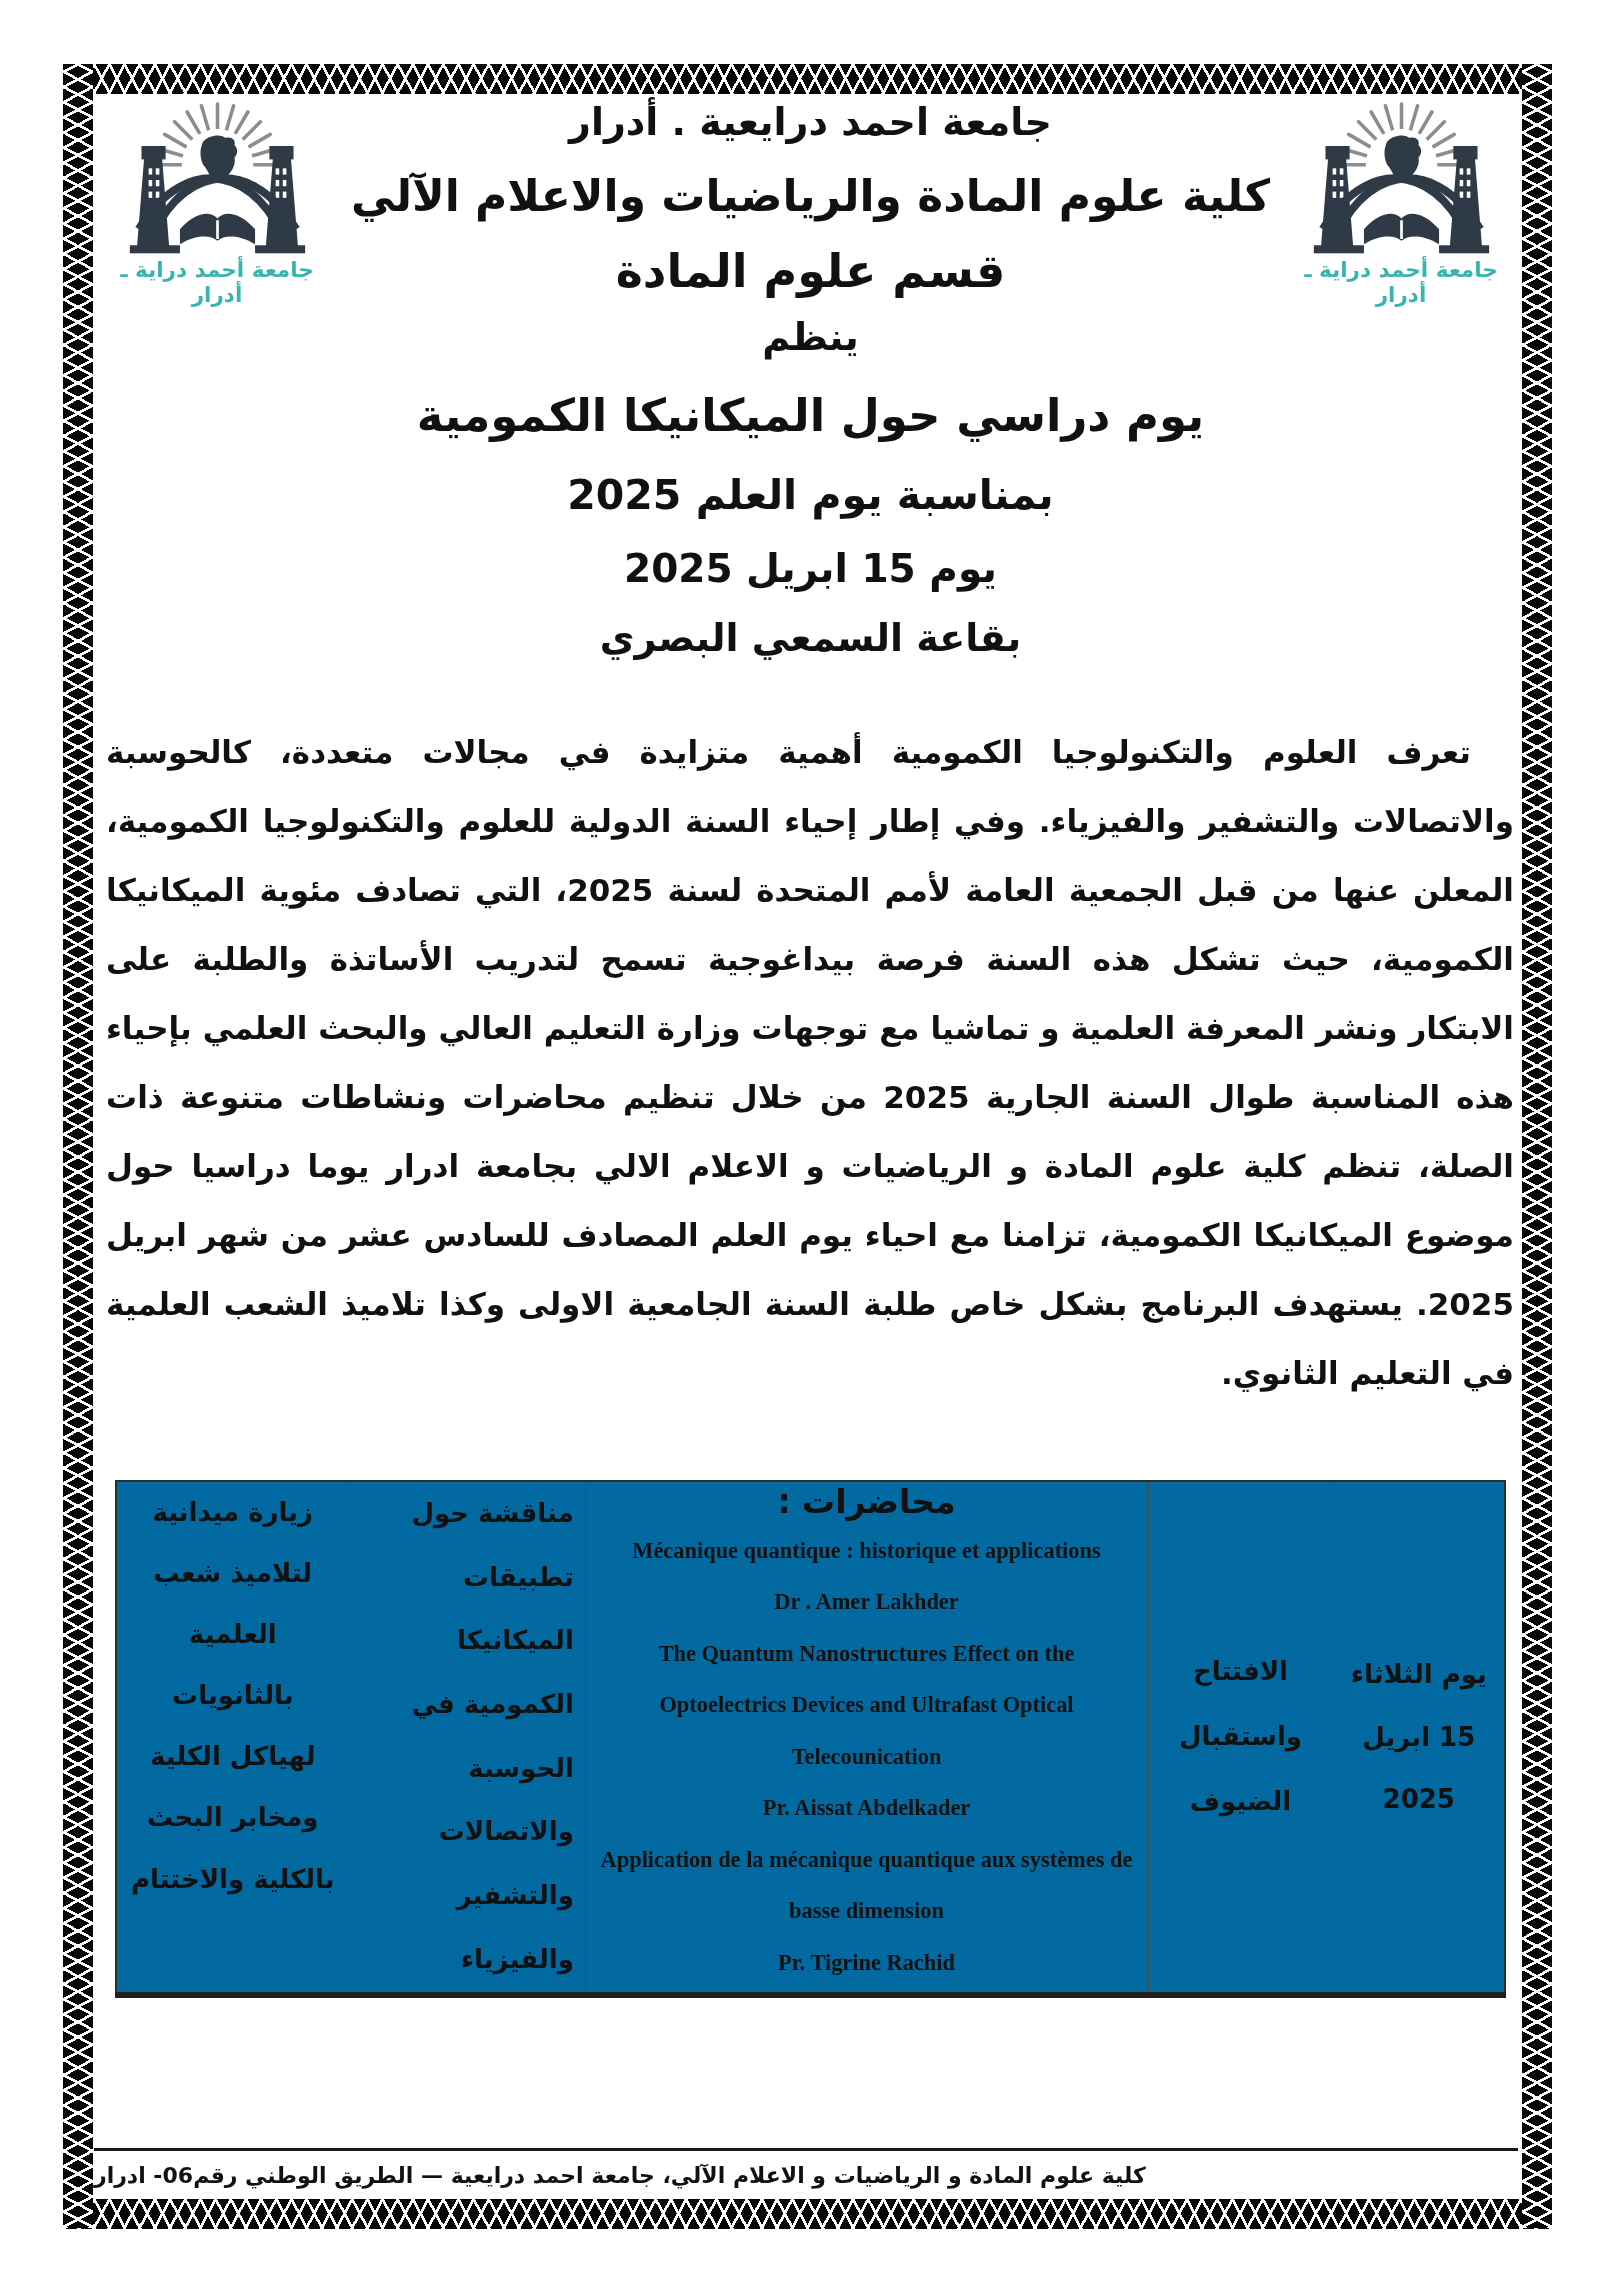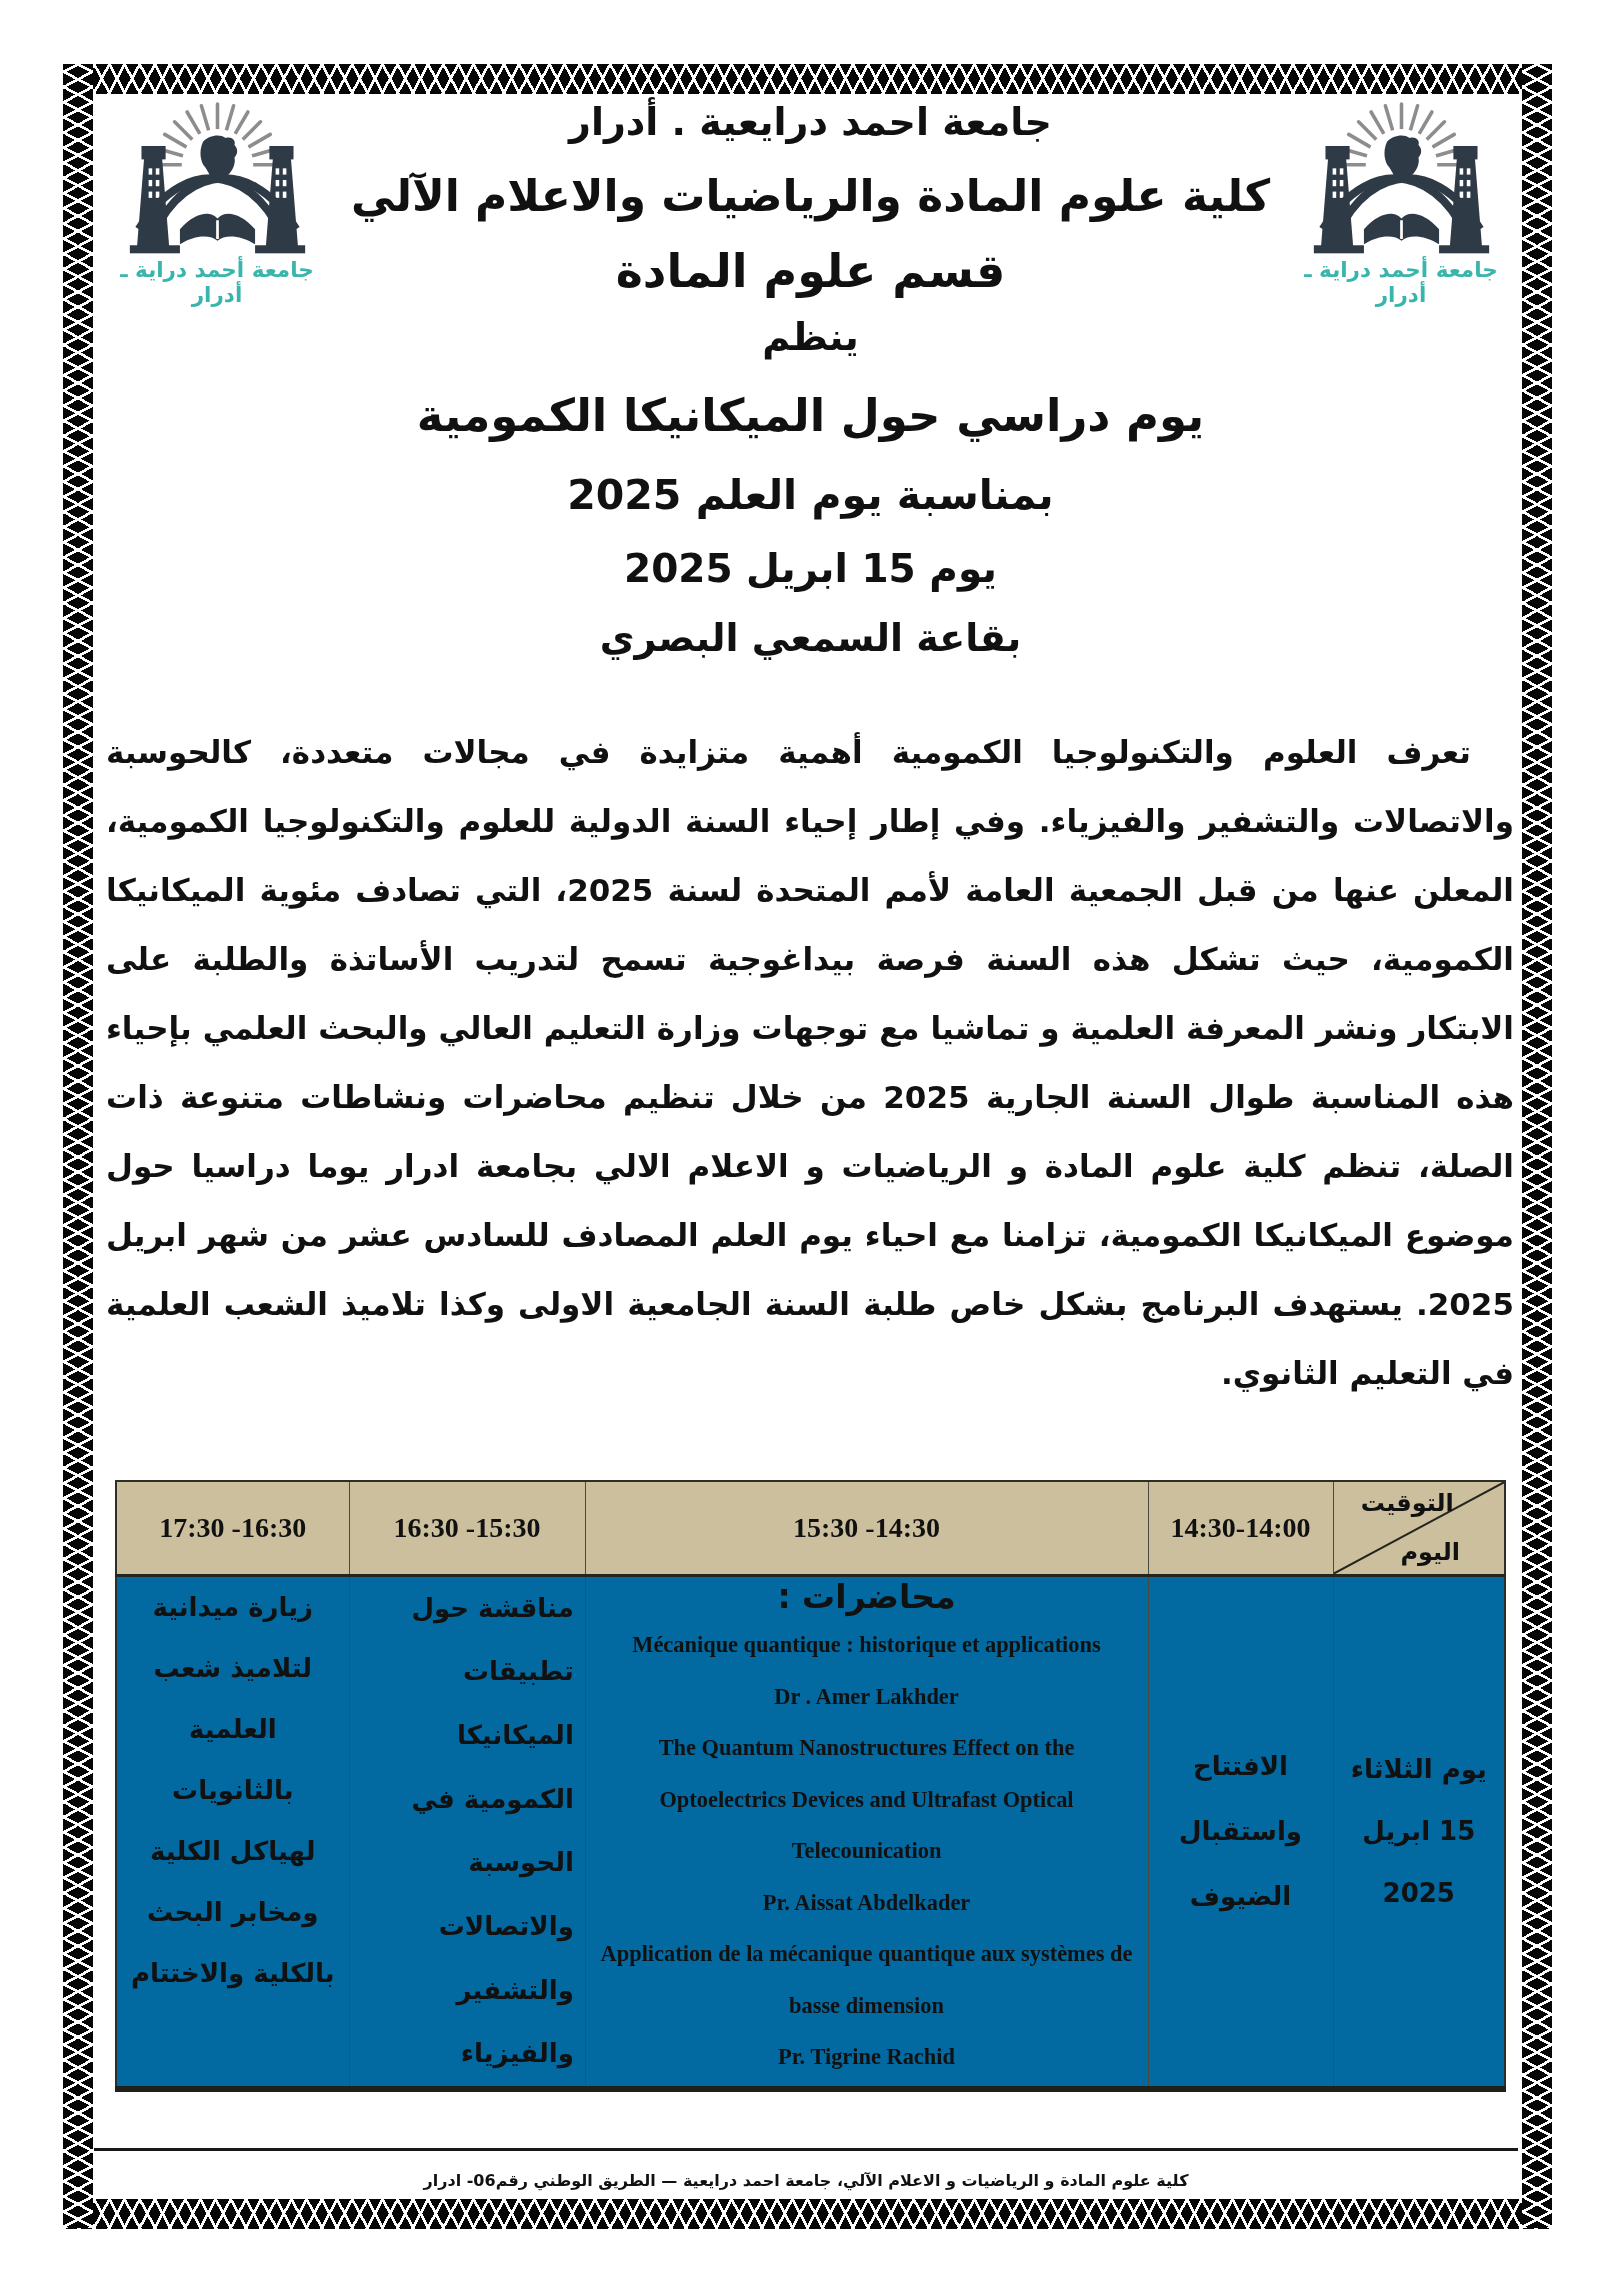--- a/index.html
+++ b/index.html
@@ -263,19 +263,6 @@
         <col style="width:233px">
     </colgroup>
     <tbody>
-      <tr class="head-row">
-        <th class="corner-cell">
-          <svg class="diag" viewBox="0 0 100 100" preserveAspectRatio="none">
-            <path d="M0,100 L100,0" stroke="#25251e" stroke-width="2" vector-effect="non-scaling-stroke" fill="none"></path>
-          </svg>
-          <span class="corner-top">التوقيت</span>
-          <span class="corner-bottom">اليوم</span>
-        </th>
-        <th dir="ltr">14:30-14:00</th>
-        <th dir="ltr">15:30 -14:30</th>
-        <th dir="ltr">16:30 -15:30</th>
-        <th dir="ltr">17:30 -16:30</th>
-      </tr>
       <tr class="body-row">
         <td class="day-cell">يوم الثلاثاء 15 ابريل 2025</td>
         <td class="opening-cell">الافتتاح واستقبال الضيوف</td>

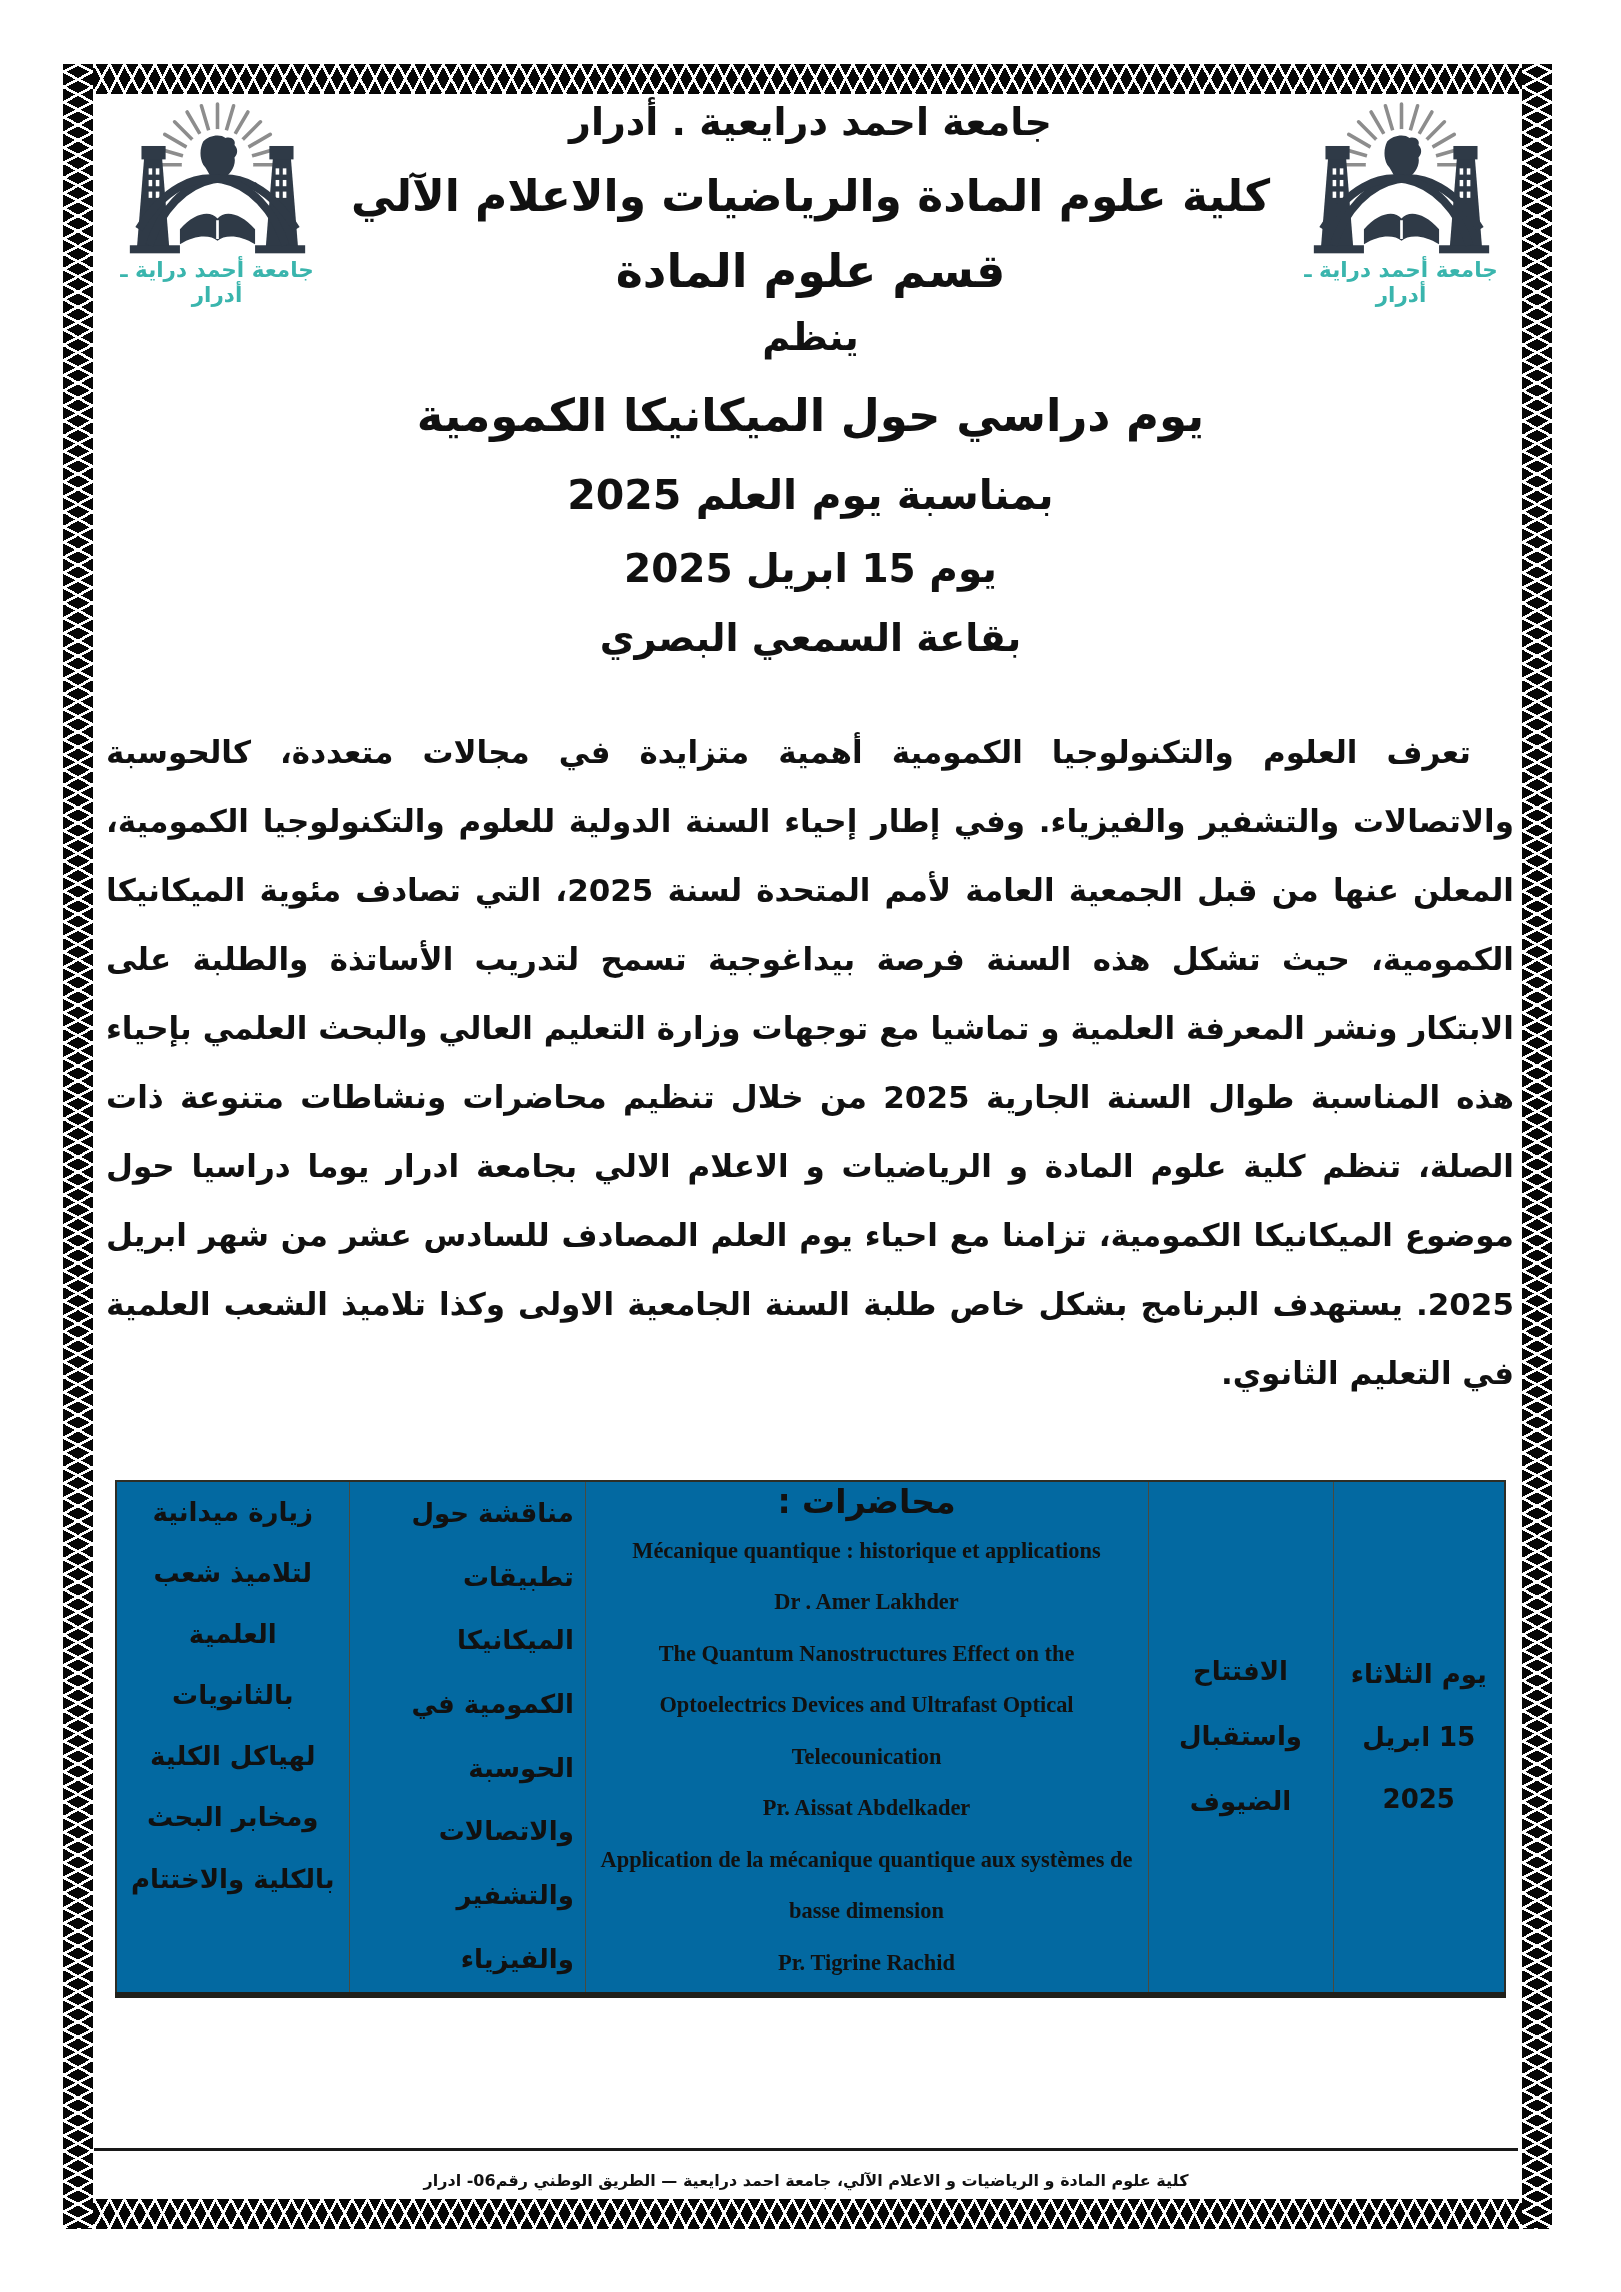--- a/index.html
+++ b/index.html
@@ -122,10 +122,10 @@
   .footer{
     position:absolute;left:94px;top:2148px;width:1424px;
     border-top:3.6px solid #181818;
-    padding-top:20px;
-    text-align:center;
-    direction:rtl;
-    font-size:16px;font-weight:bold;
+    padding-top:12px;
+    text-align:left;
+    direction:rtl;
+    font-size:22px;font-weight:bold;
   }
 </style>
 </head>

